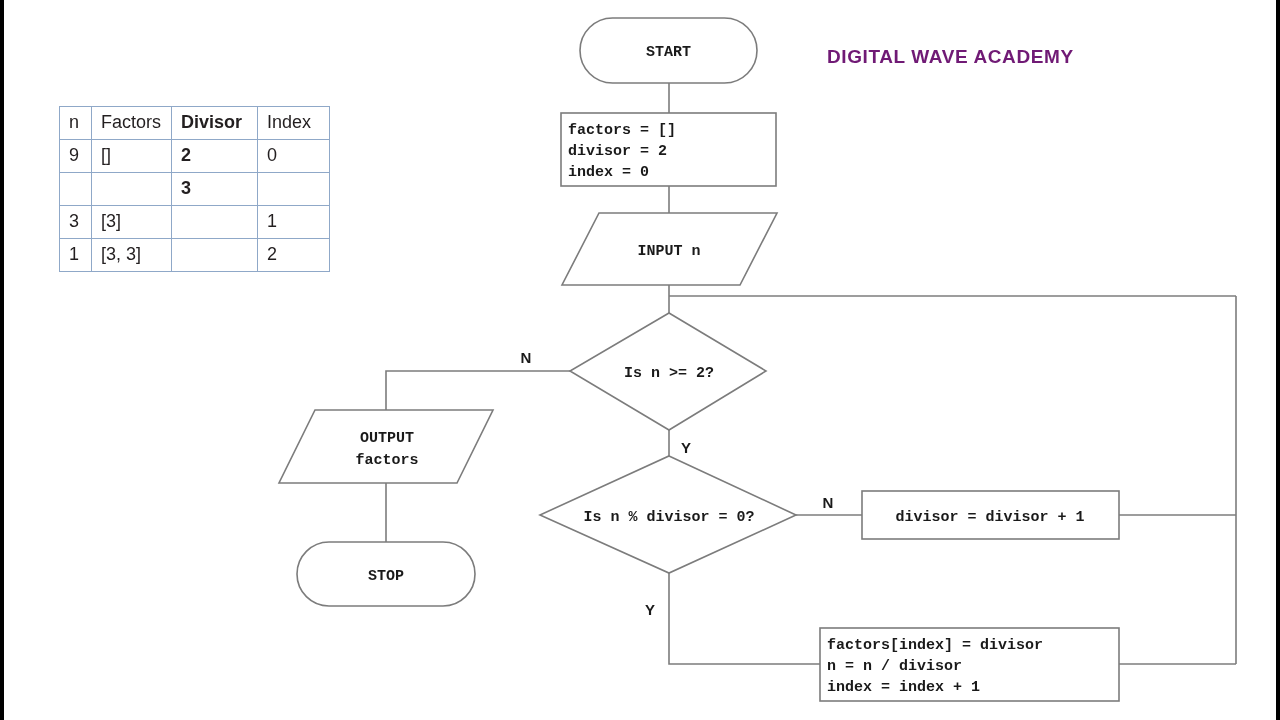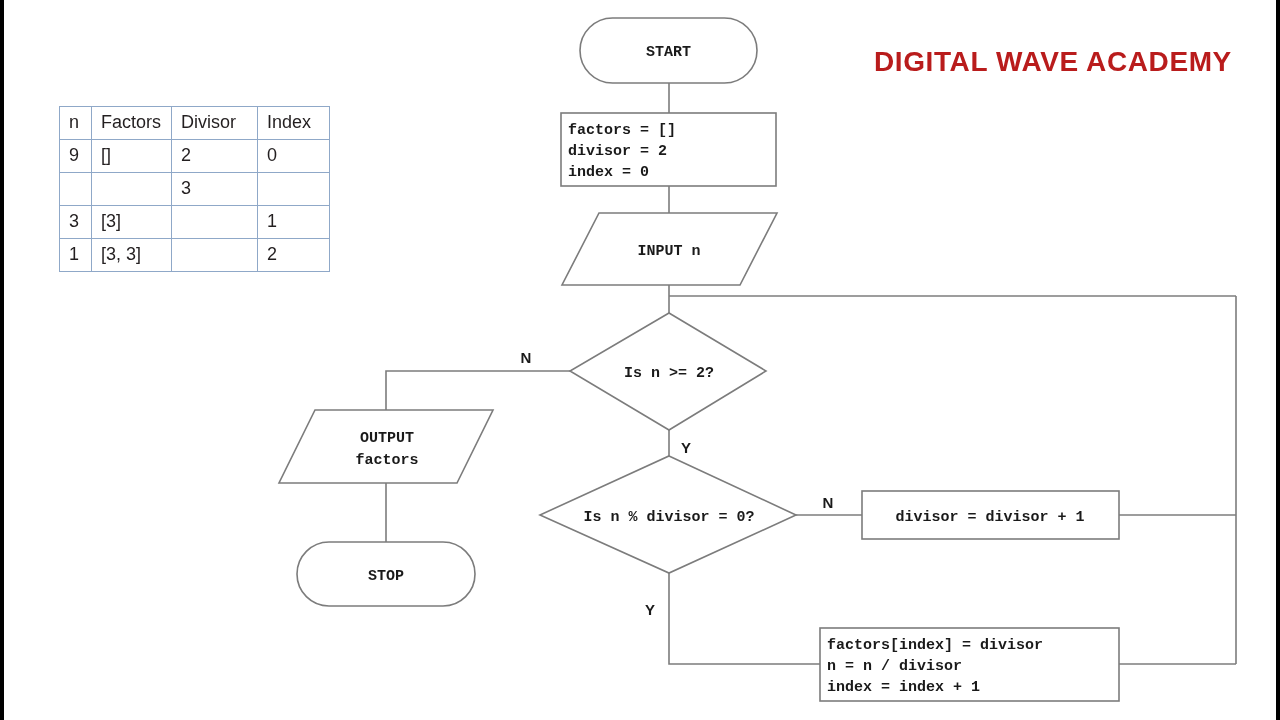--- a/index.html
+++ b/index.html
@@ -55,13 +55,13 @@
   
   #academy-title {
     position: absolute;
-    left: 874px;
+    left: 827px;
     top: 46px;
     font-family: "Liberation Sans", sans-serif;
-    font-size: 28px;
+    font-size: 19px;
     font-weight: bold;
     letter-spacing: 0.6px;
-    color: #b91c1c;
+    color: #701a75;
     white-space: nowrap;
   }
 

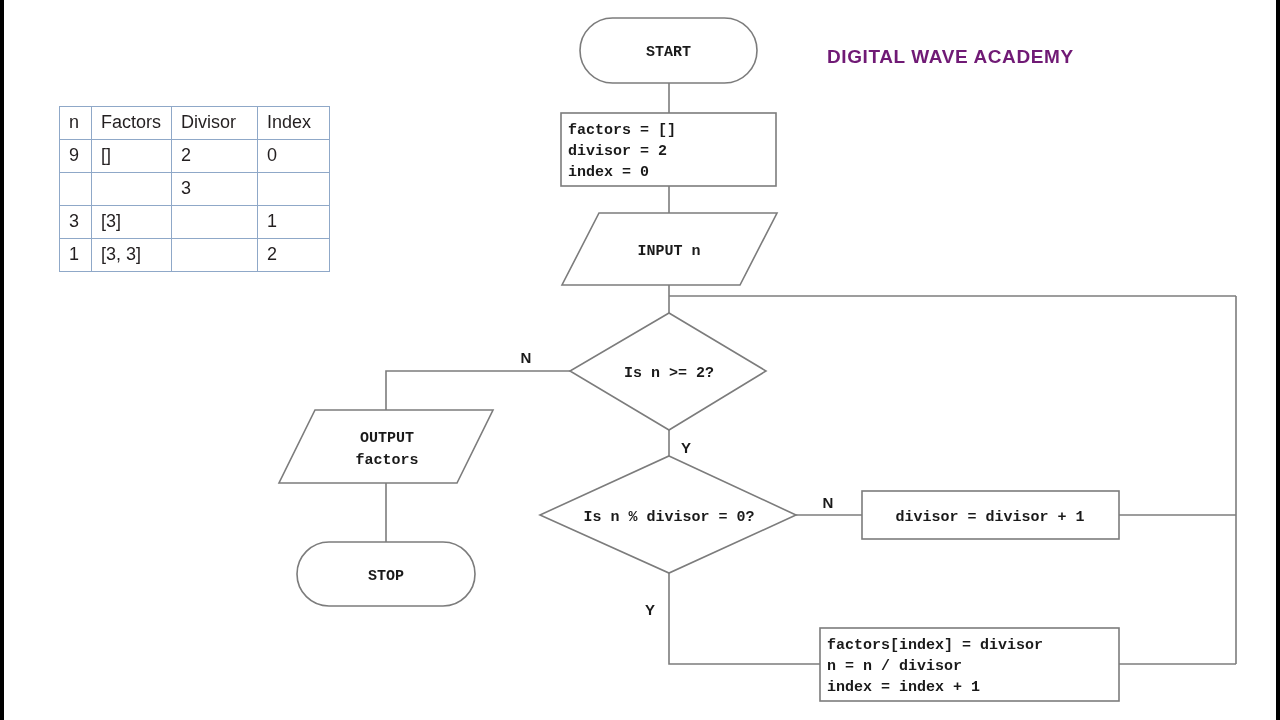--- a/index.html
+++ b/index.html
@@ -49,7 +49,7 @@
   }
   #trace-table th:nth-child(1), #trace-table td:nth-child(1) { width: 32px; }
   #trace-table th:nth-child(2), #trace-table td:nth-child(2) { width: 80px; }
-  #trace-table th:nth-child(3), #trace-table td:nth-child(3) { width: 86px; }
+  #trace-table th:nth-child(3), #trace-table td:nth-child(3) { width: 86px; font-weight: bold; }
   #trace-table th:nth-child(4), #trace-table td:nth-child(4) { width: 72px; }
 
   

